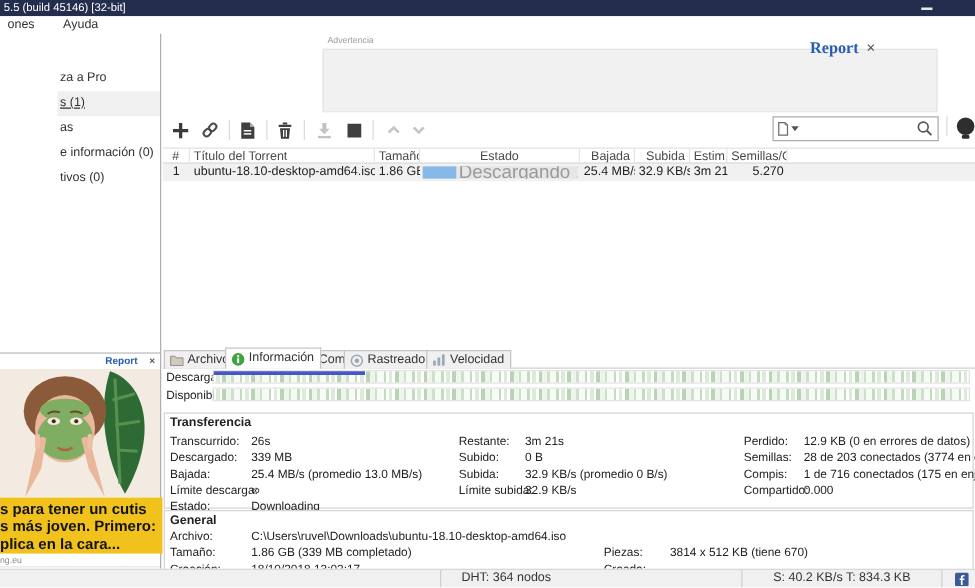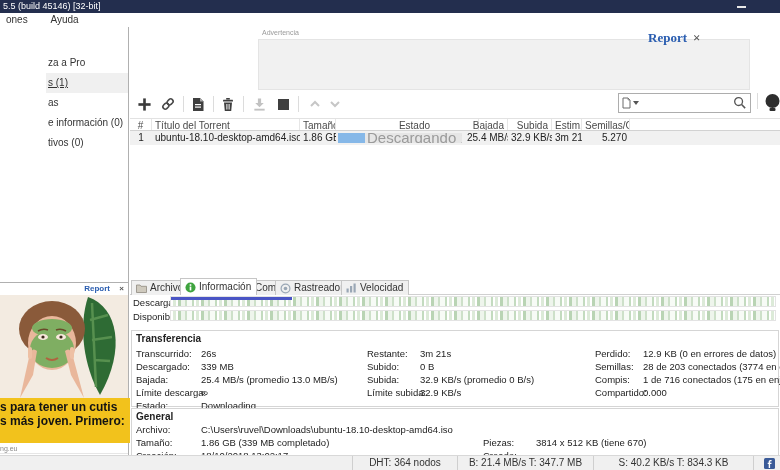--- a/index.html
+++ b/index.html
@@ -56,7 +56,7 @@
   .c-num   { left:0;   width:22px;  text-align:center; }
   .c-title { left:22px; width:148px; }
   .c-size  { left:170px; width:36px; text-align:right; }
-  .c-status{ left:221px; width:128px; text-align:center; }
+  .c-status{ left:206px; width:128px; text-align:center; }
   .c-down  { left:334px; width:44px; text-align:right; }
   .c-up    { left:378px; width:44px; text-align:right; }
   .c-eta   { left:422px; width:30px; }

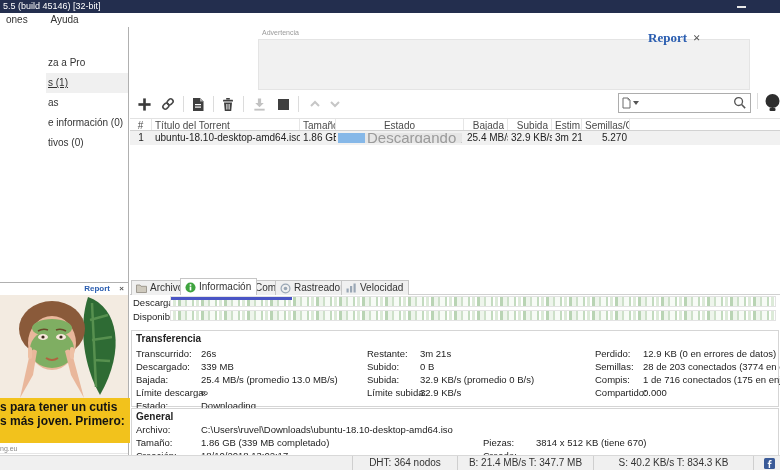--- a/index.html
+++ b/index.html
@@ -145,6 +145,7 @@
   <div class="ad-band">
     <div>s para tener un cutis</div>
     <div>s más joven. Primero:</div>
+    <div>plica en la cara...</div>
   </div>
   <div class="ad-domain">ng.eu</div>
 </div>

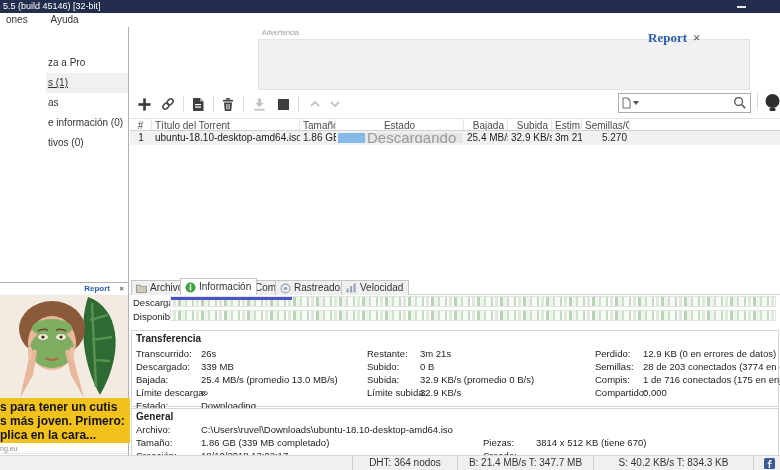--- a/index.html
+++ b/index.html
@@ -356,7 +356,6 @@
 
 <div class="statusbar">
   <div class="sseg" style="left:352px; width:105px;">DHT: 364 nodos</div>
-  <div class="sseg" style="left:457px; width:136px;">B: 21.4 MB/s T: 347.7 MB</div>
   <div class="sseg" style="left:593px; width:160px;">S: 40.2 KB/s T: 834.3 KB</div>
   <div class="sseg" style="left:753px; width:27px;"></div>
   <div class="fb">

